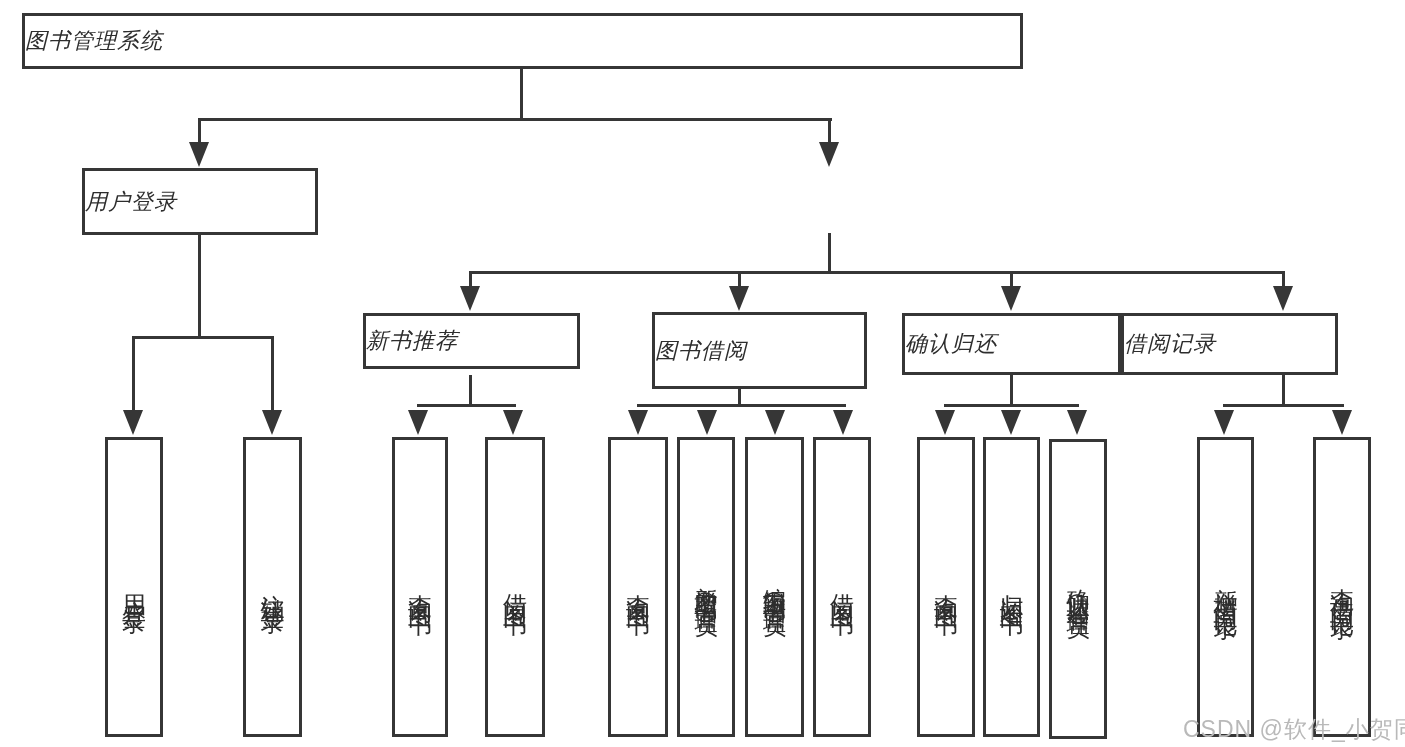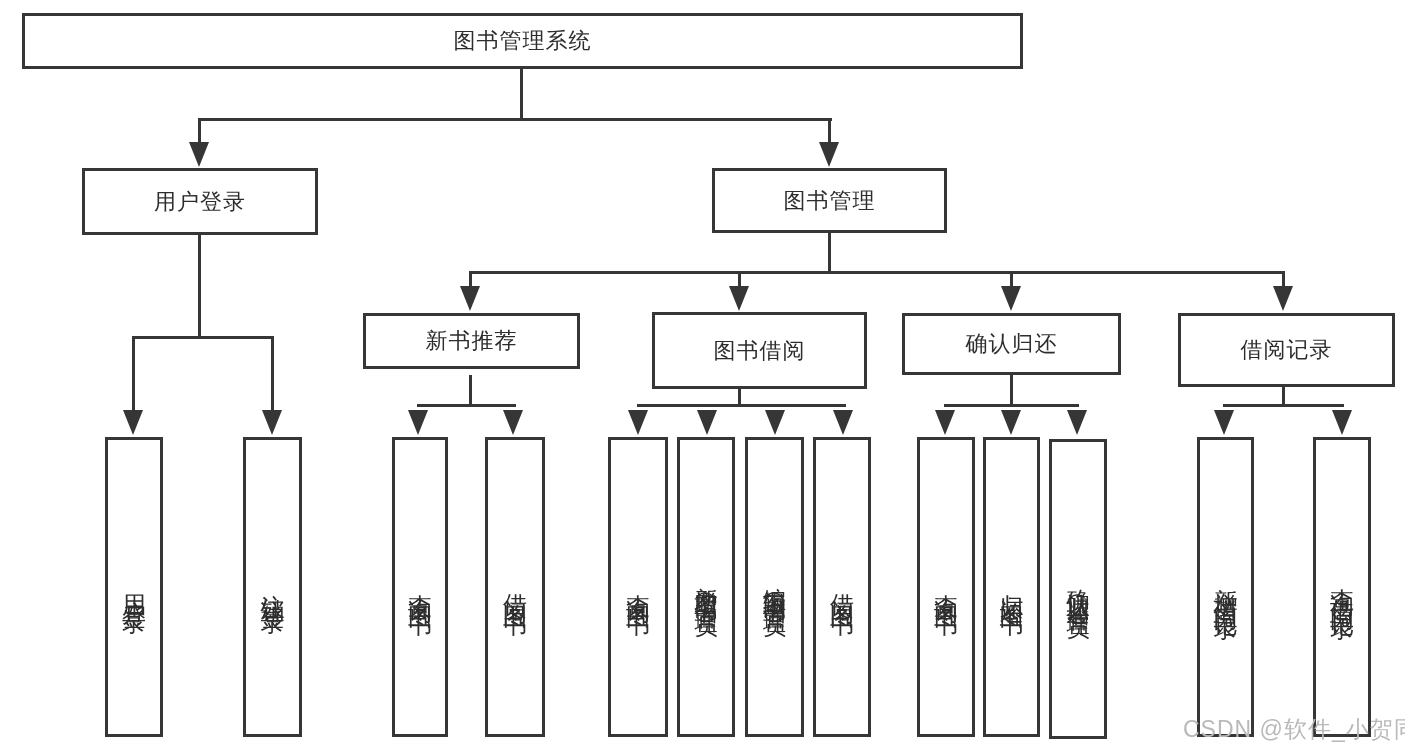--- a/index.html
+++ b/index.html
@@ -15,10 +15,11 @@
     box-sizing:border-box;
     background:#ffffff;
     border:3px solid #363636;
-    display:flex;align-items:center;justify-content:center;
+    display:flex;align-items:center;
     font-size:22px;color:#2d2d2d;
     letter-spacing:1px;
     white-space:nowrap;
+    font-style:italic;
   }
   .vbox{
     position:absolute;

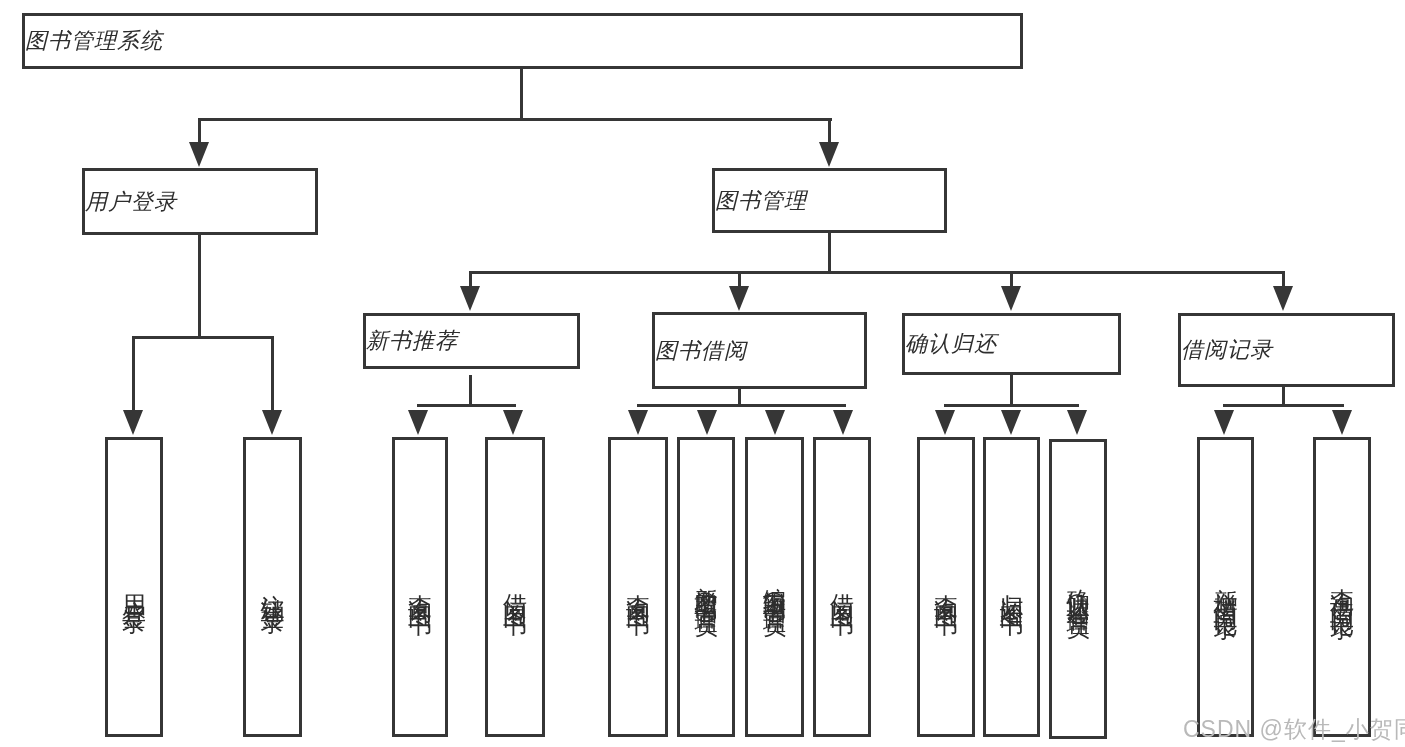--- a/index.html
+++ b/index.html
@@ -116,9 +116,6 @@
     <span>用户登录</span>
   </div>
 
-  <div class="hbox" style="left:712px;top:168px;width:235px;height:65px">
-    <span>图书管理</span>
-  </div>
 
   <div class="hbox" style="left:363px;top:313px;width:217px;height:56px">
     <span>新书推荐</span>

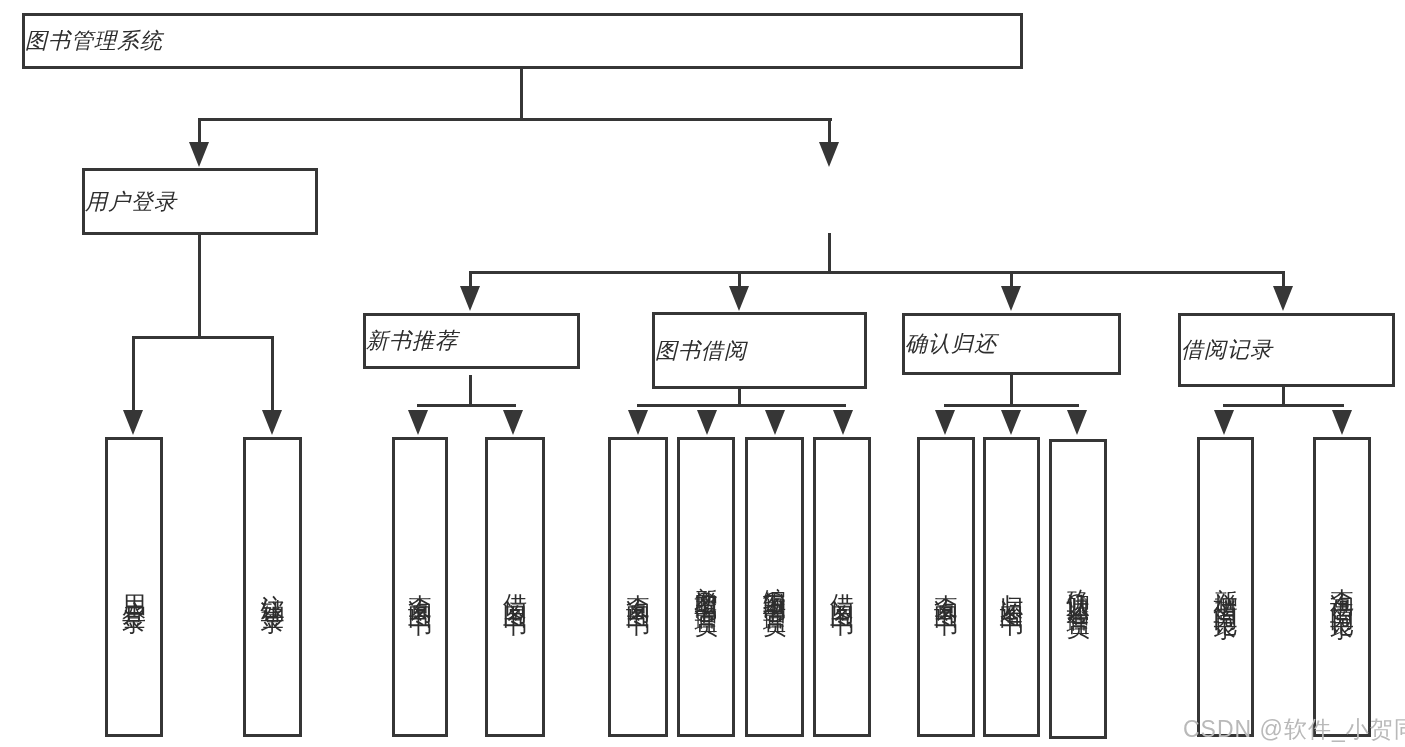--- a/index.html
+++ b/index.html
@@ -129,7 +129,7 @@
     <span>确认归还</span>
   </div>
 
-  <div class="hbox" style="left:1178px;top:313px;width:217px;height:74px">
+  <div class="hbox" style="left:1121px;top:313px;width:217px;height:62px">
     <span>借阅记录</span>
   </div>
 

